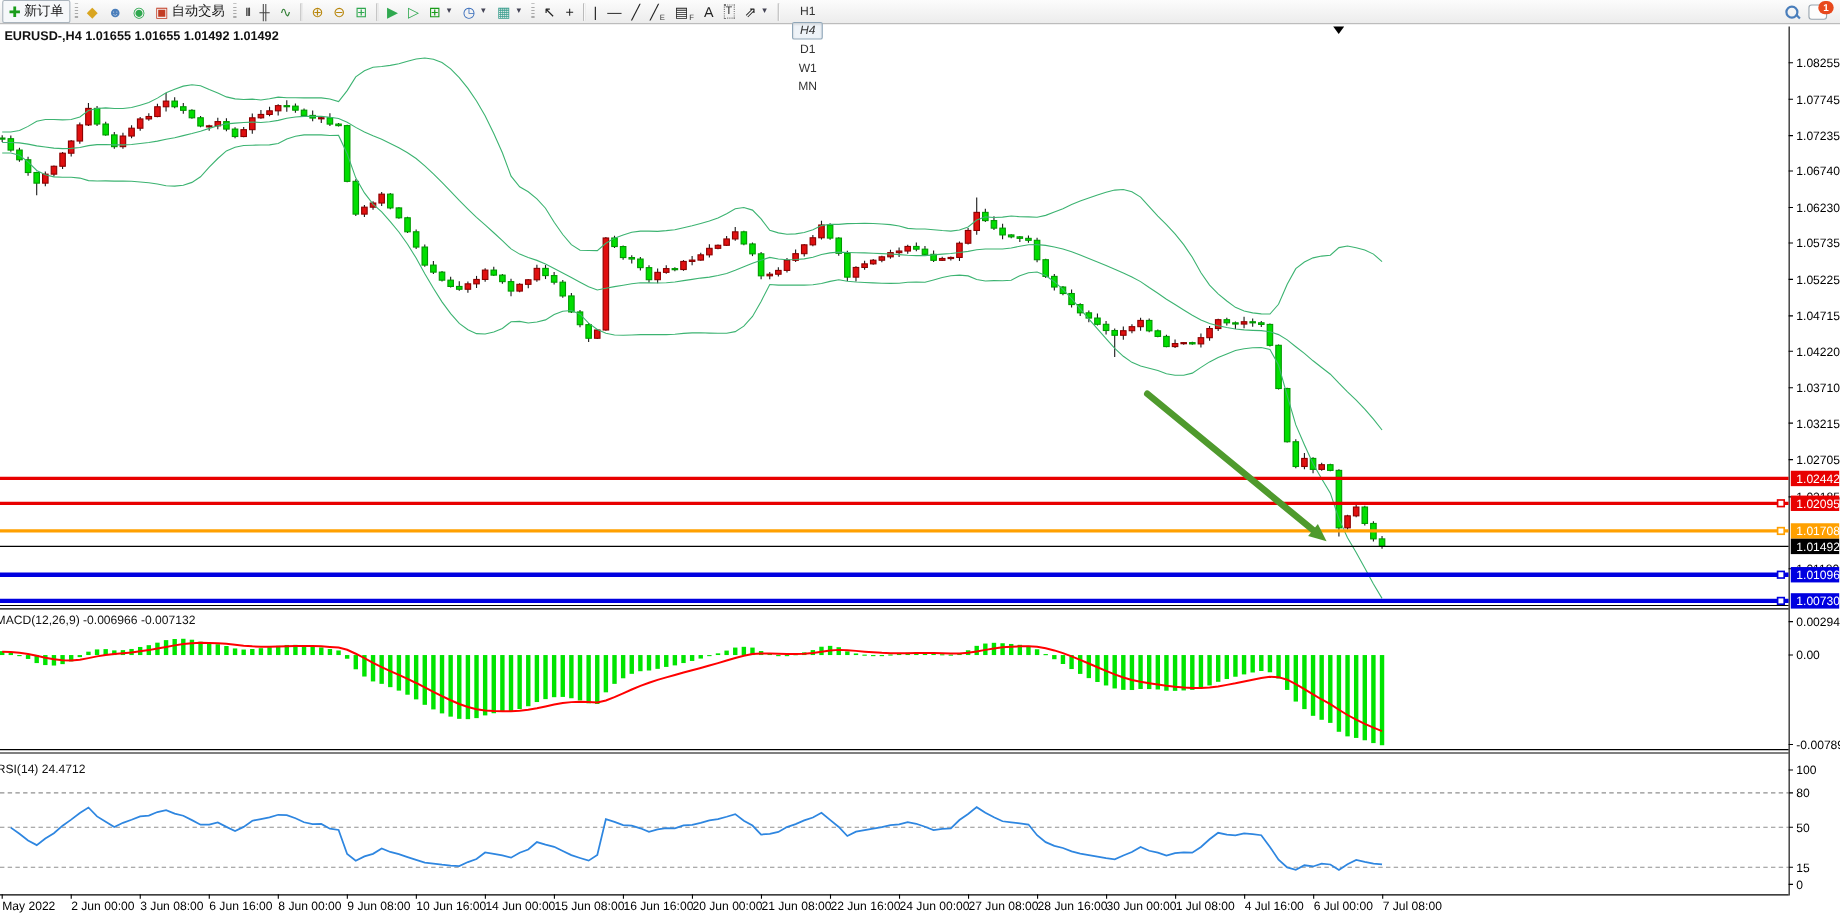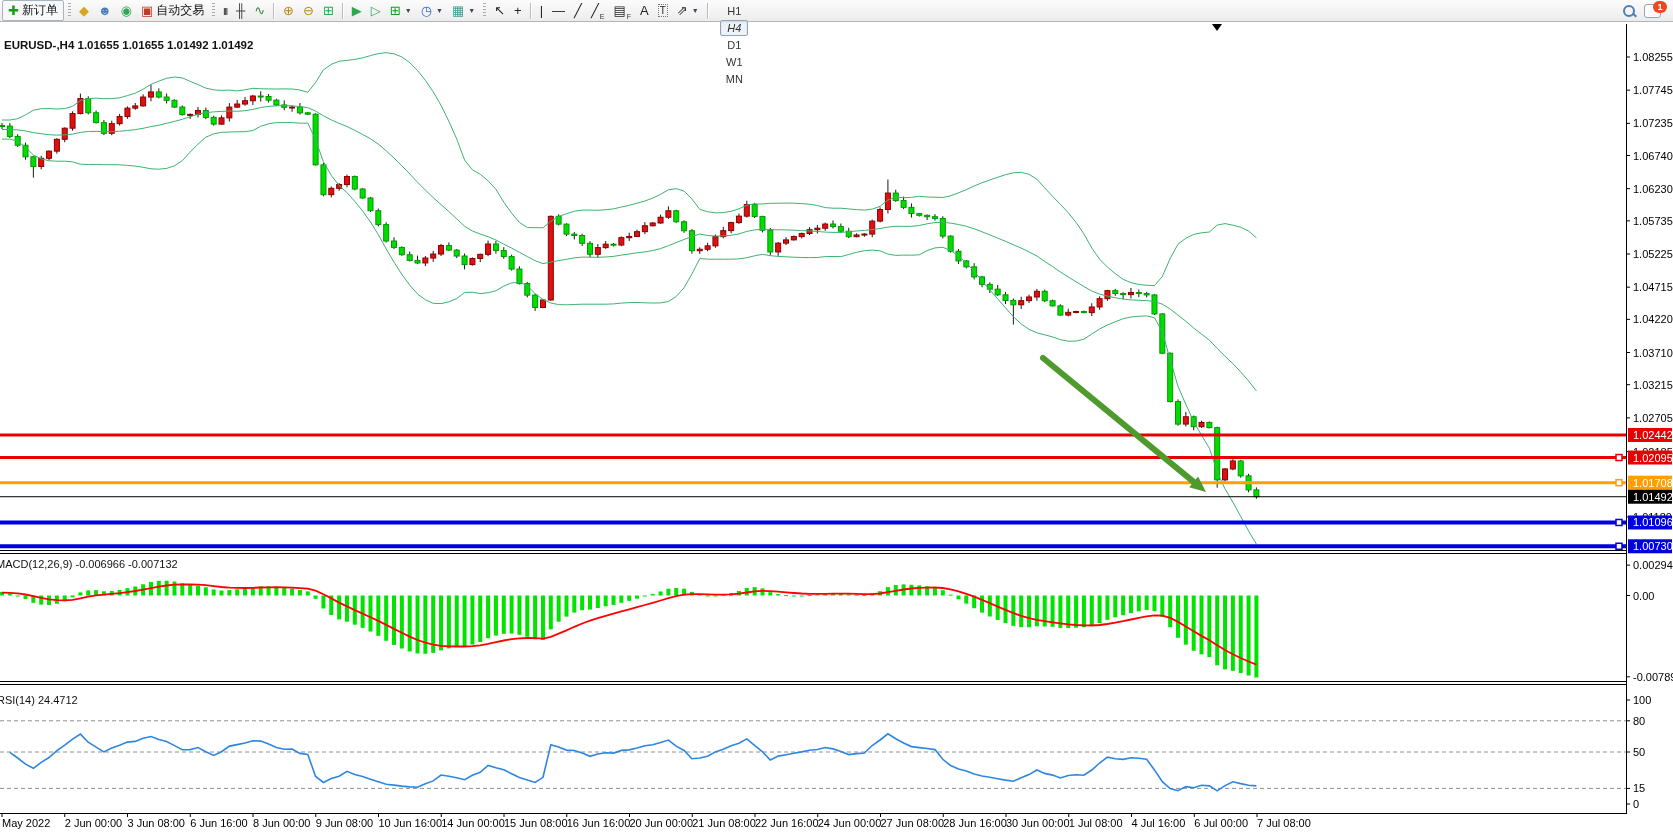--- a/index.html
+++ b/index.html
@@ -30,7 +30,7 @@
     color:#fff;font-size:9px;line-height:12px;text-align:center;font-weight:bold;padding:0 1px;}
   .chart-area{position:absolute;left:0;top:22px;width:1673px;height:812px;background:#fff;}
   svg{position:absolute;left:0;top:0;}
-  .chart-title{position:absolute;left:4px;top:17px;font-size:11.5px;font-weight:bold;color:#111;z-index:5;}
+  .chart-title{position:absolute;left:4px;top:5px;font-size:11.5px;font-weight:bold;color:#111;z-index:5;}
   .pane-label{position:absolute;font-size:11px;color:#111;z-index:5;white-space:nowrap;}
 </style>
 </head>

